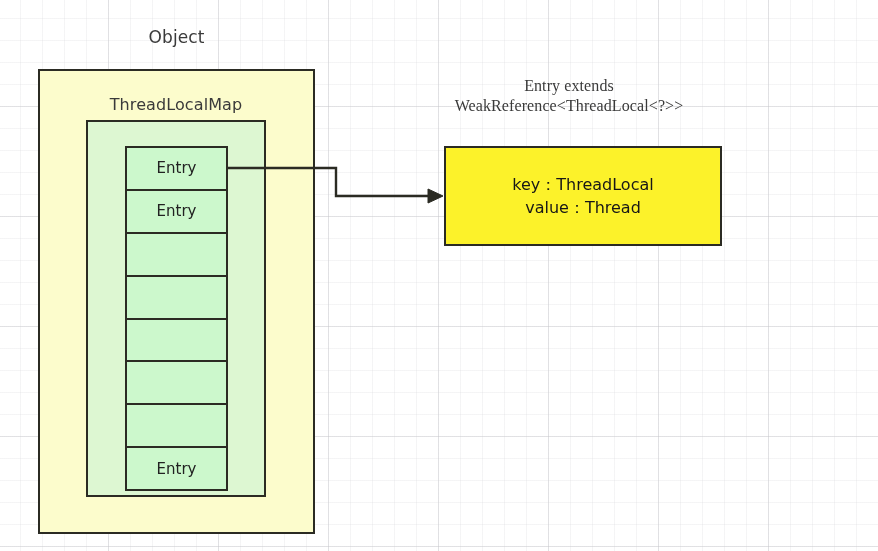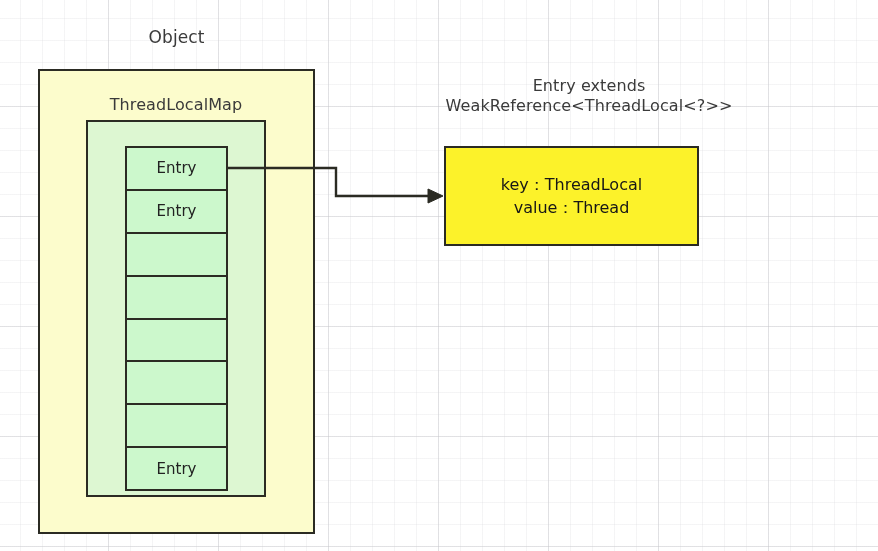--- a/index.html
+++ b/index.html
@@ -99,10 +99,11 @@
   .entry-cell:first-child { margin-top: 0; }
 
   #entry-caption {
-    left: 424px;
+    left: 404px;
     top: 76px;
     width: 330px;
     font-size: 16px;
+    font-family: Liberation Serif, serif;
   }
 
   #entry-detail-box {

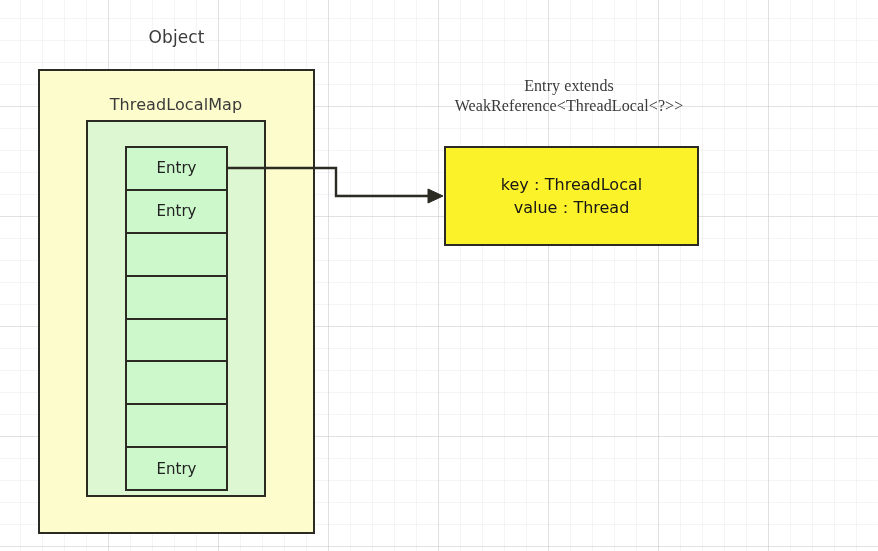--- a/index.html
+++ b/index.html
@@ -109,7 +109,7 @@
   #entry-detail-box {
     left: 444px;
     top: 146px;
-    width: 255px;
+    width: 278px;
     height: 100px;
     background: #fcf22a;
     display: flex;

